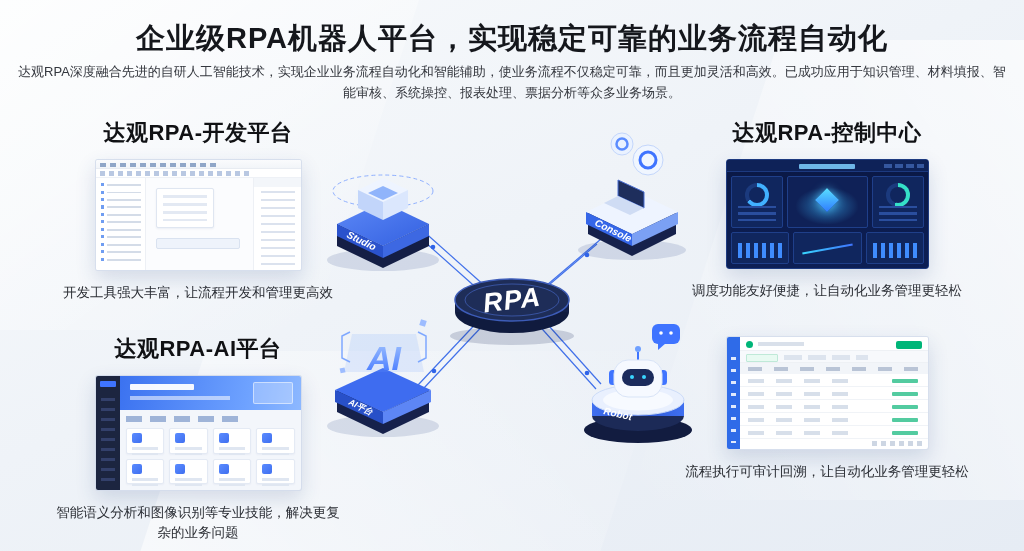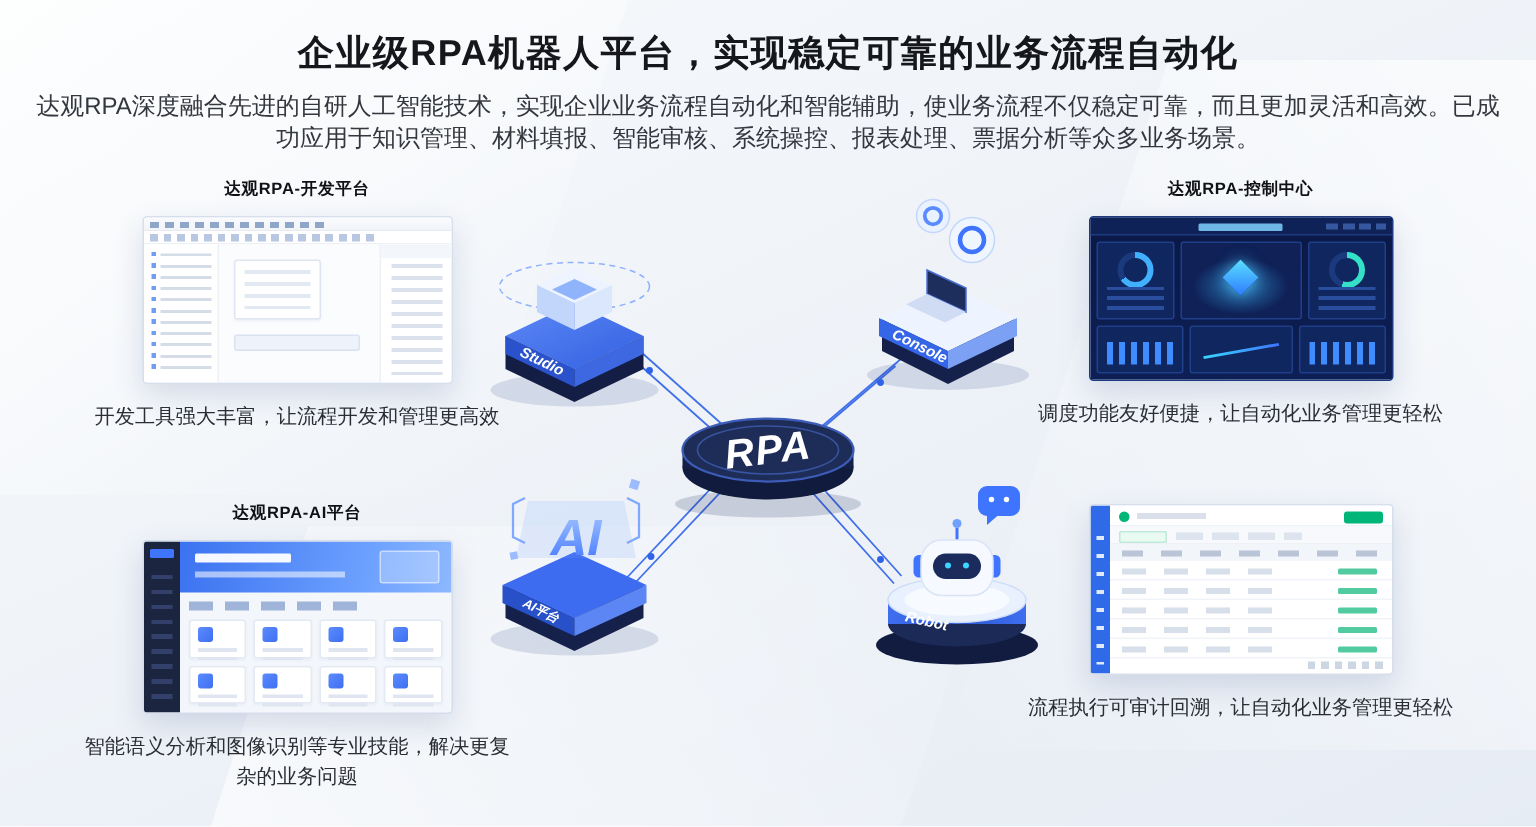--- a/index.html
+++ b/index.html
@@ -16,7 +16,7 @@
     background:linear-gradient(45deg,rgba(255,255,255,.65),rgba(255,255,255,0));}
 
   .title{position:absolute;top:19px;left:0;width:100%;text-align:center;
-    font-size:24px;font-weight:bold;color:#15171c;letter-spacing:1px;}
+    font-size:29px;font-weight:bold;color:#15171c;letter-spacing:1px;}
   .subtitle{position:absolute;top:61px;left:50%;transform:translateX(-50%);
     width:990px;text-align:center;font-size:16px;line-height:21px;color:#34373e;}
 

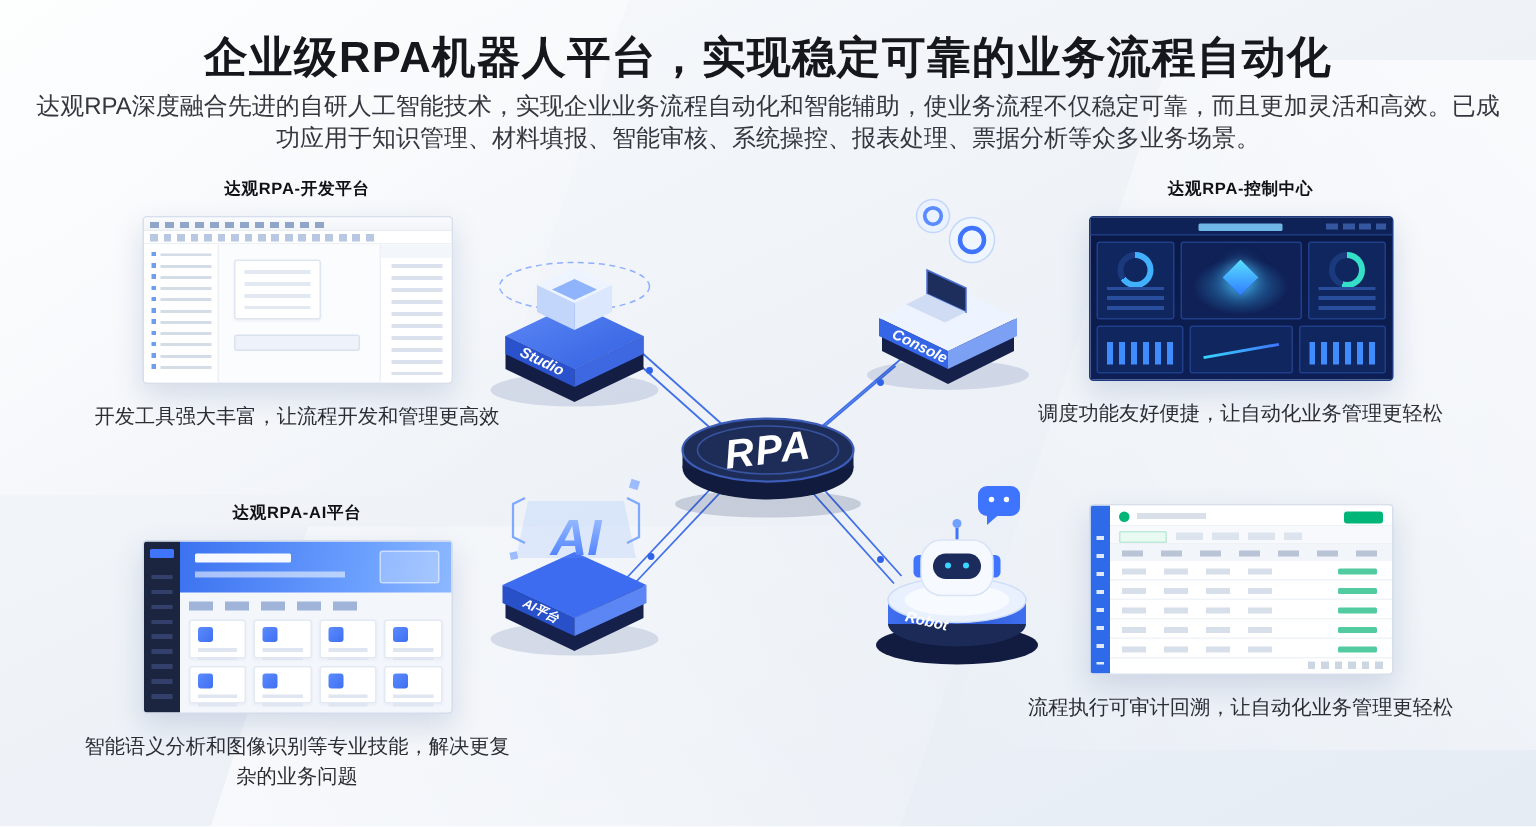--- a/index.html
+++ b/index.html
@@ -18,7 +18,7 @@
   .title{position:absolute;top:19px;left:0;width:100%;text-align:center;
     font-size:29px;font-weight:bold;color:#15171c;letter-spacing:1px;}
   .subtitle{position:absolute;top:61px;left:50%;transform:translateX(-50%);
-    width:990px;text-align:center;font-size:16px;line-height:21px;color:#34373e;}
+    width:990px;text-align:center;font-size:13px;line-height:21px;color:#34373e;}
 
   .quad{position:absolute;width:286px;text-align:center;}
   .quad-dev{left:55px;top:118px}

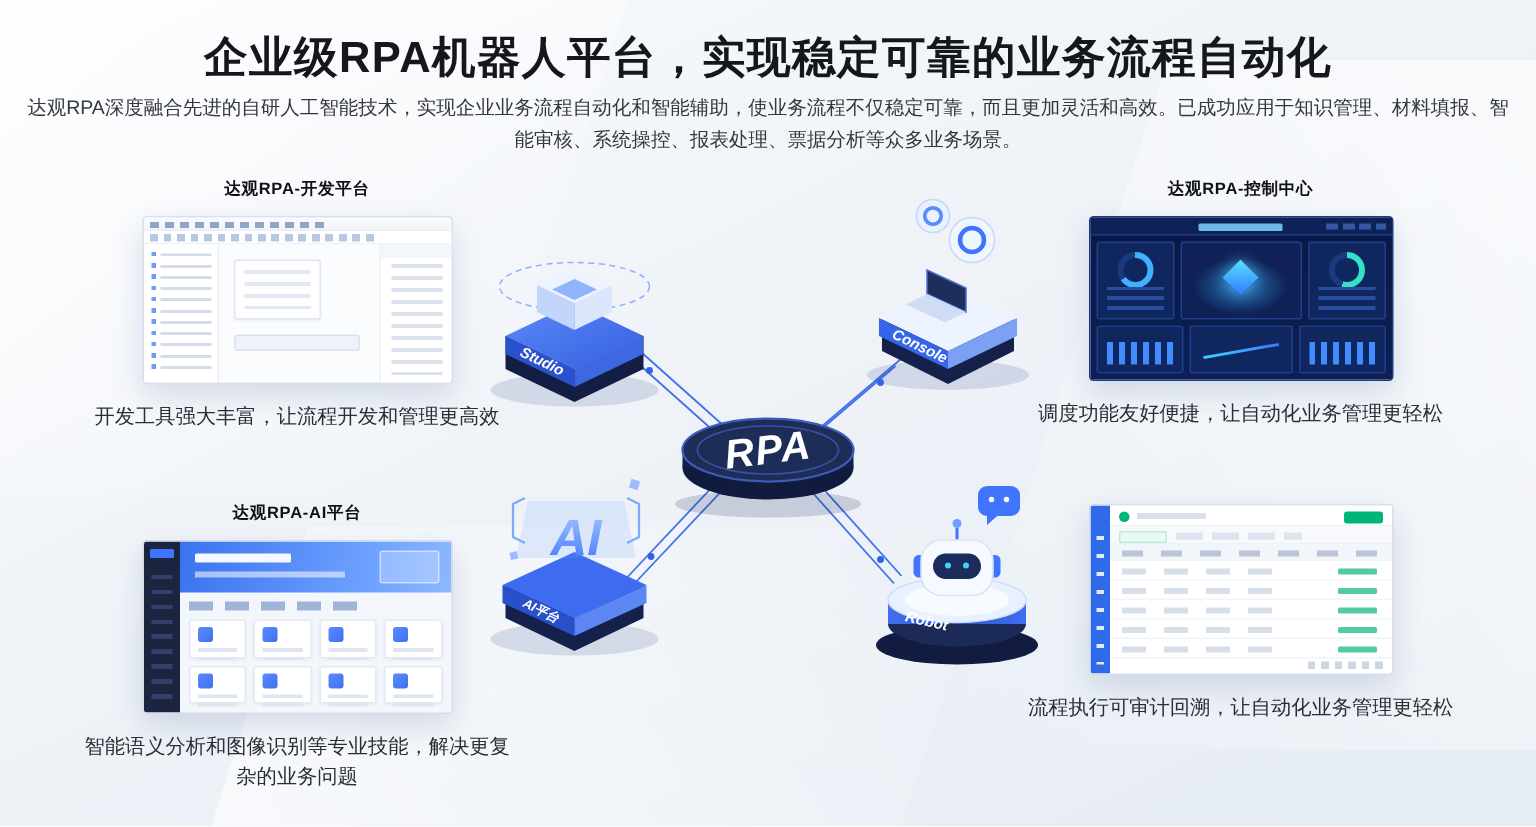--- a/index.html
+++ b/index.html
@@ -25,7 +25,7 @@
   .quad-control{left:684px;top:118px}
   .quad-ai{left:55px;top:334px}
   .quad-robot{left:684px;top:336px}
-  .quad-title{font-size:11px;font-weight:bold;color:#101114;margin-bottom:11px;letter-spacing:.5px;}
+  .quad-title{font-size:22px;font-weight:bold;color:#101114;margin-bottom:11px;letter-spacing:.5px;}
   .quad-caption{font-size:13.5px;color:#2b2e34;margin-top:12px;line-height:20px;text-align:center;}
 
   .shot{position:relative;margin:0 auto;border-radius:3px;overflow:hidden;background:#fff;

